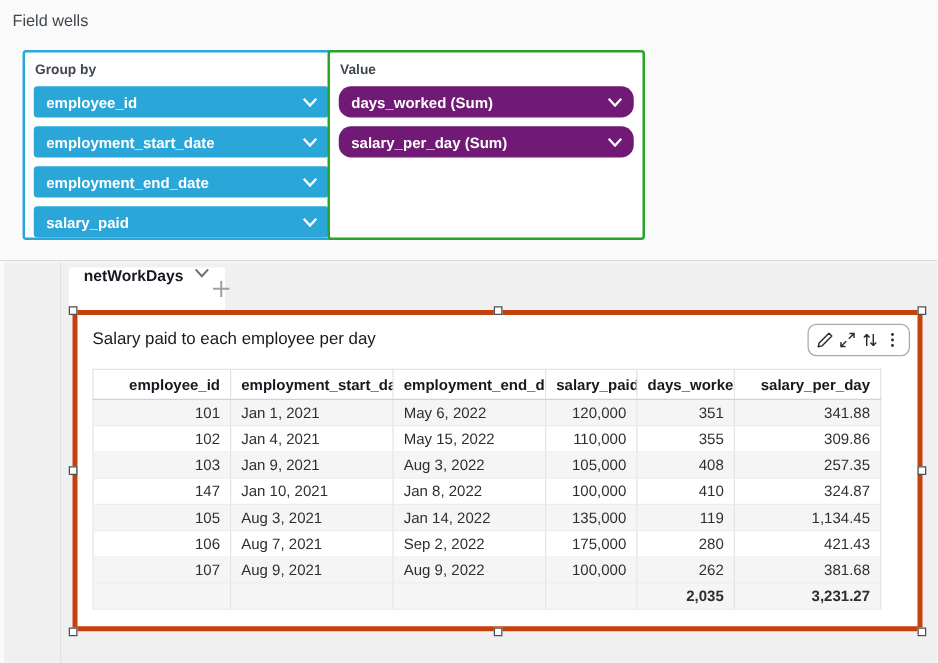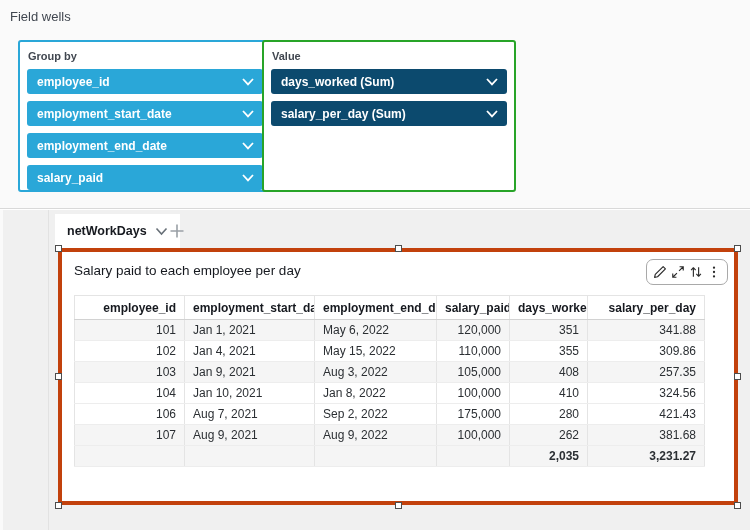--- a/index.html
+++ b/index.html
@@ -36,7 +36,7 @@
     color: #ffffff; font-size: 12px; font-weight: bold;
   }
   .well-box.blue  .pill { background: #2aa7d8; }
-  .well-box.green .pill { background: #0c4a6e; }
+  .well-box.green .pill { background: #701a75; border-radius: 10px; }
   .pill .chev { width: 12px; height: 8px; flex: 0 0 auto; }
 
   

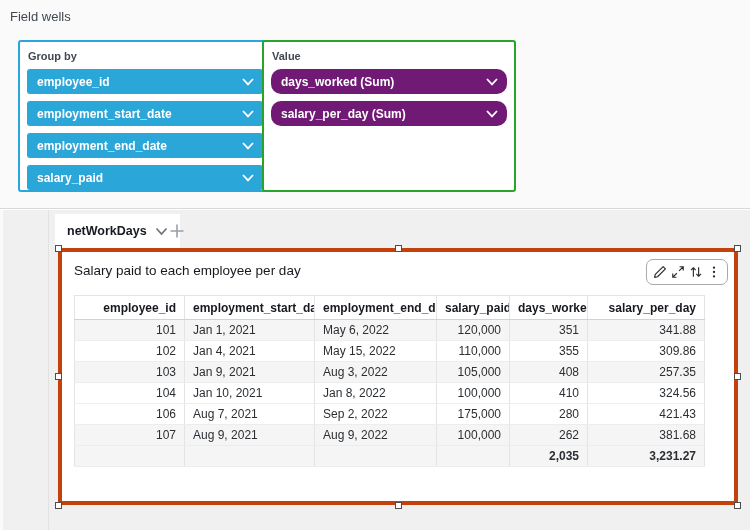--- a/index.html
+++ b/index.html
@@ -52,7 +52,7 @@
   .sheet-tab {
     position: absolute; left: 52px; top: 4px; height: 34px;
     background: #ffffff;
-    display: flex; align-items: center; gap: 8px;
+    display: flex; gap: 8px;
     padding: 0 12px; cursor: pointer;
   }
   .sheet-tab .tab-label { font-size: 12.5px; font-weight: bold; color: #16191f; }

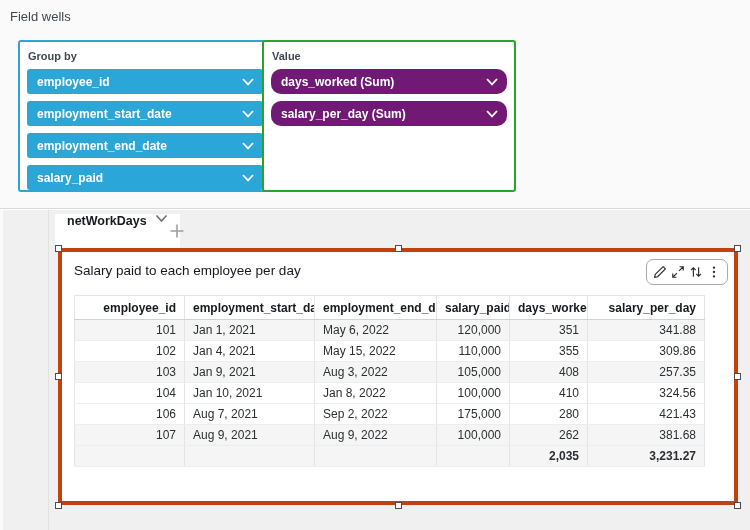--- a/index.html
+++ b/index.html
@@ -250,7 +250,7 @@
               <td class="al-r">257.35</td>
             </tr>
             <tr>
-              <td class="al-r">104</td>
+              <td class="al-r">147</td>
               <td class="al-l">Jan 10, 2021</td>
               <td class="al-l">Jan 8, 2022</td>
               <td class="al-r">100,000</td>

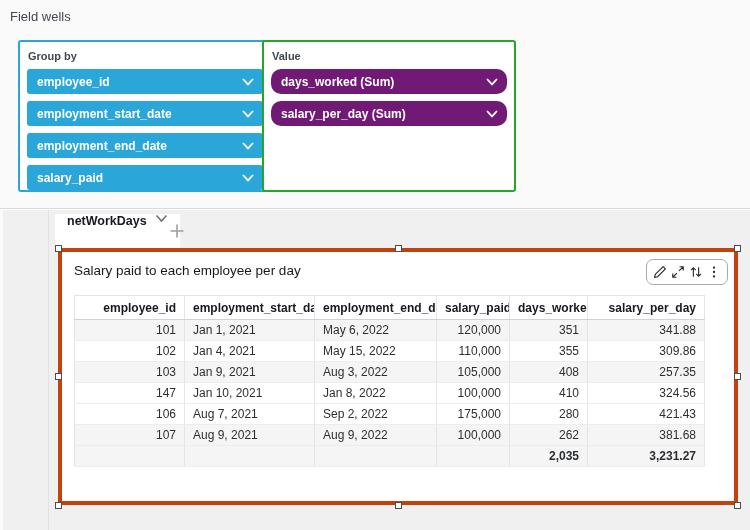--- a/index.html
+++ b/index.html
@@ -255,7 +255,7 @@
               <td class="al-l">Jan 8, 2022</td>
               <td class="al-r">100,000</td>
               <td class="al-r">410</td>
-              <td class="al-r">324.56</td>
+              <td class="al-r">324.87</td>
             </tr>
             <tr>
               <td class="al-r">106</td>

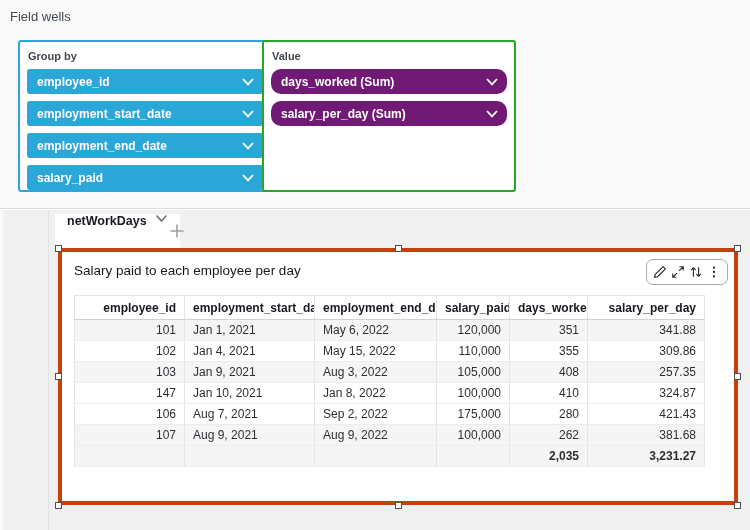--- a/index.html
+++ b/index.html
@@ -257,6 +257,14 @@
               <td class="al-r">410</td>
               <td class="al-r">324.87</td>
             </tr>
+            <tr class="stripe">
+              <td class="al-r">105</td>
+              <td class="al-l">Aug 3, 2021</td>
+              <td class="al-l">Jan 14, 2022</td>
+              <td class="al-r">135,000</td>
+              <td class="al-r">119</td>
+              <td class="al-r">1,134.45</td>
+            </tr>
             <tr>
               <td class="al-r">106</td>
               <td class="al-l">Aug 7, 2021</td>

